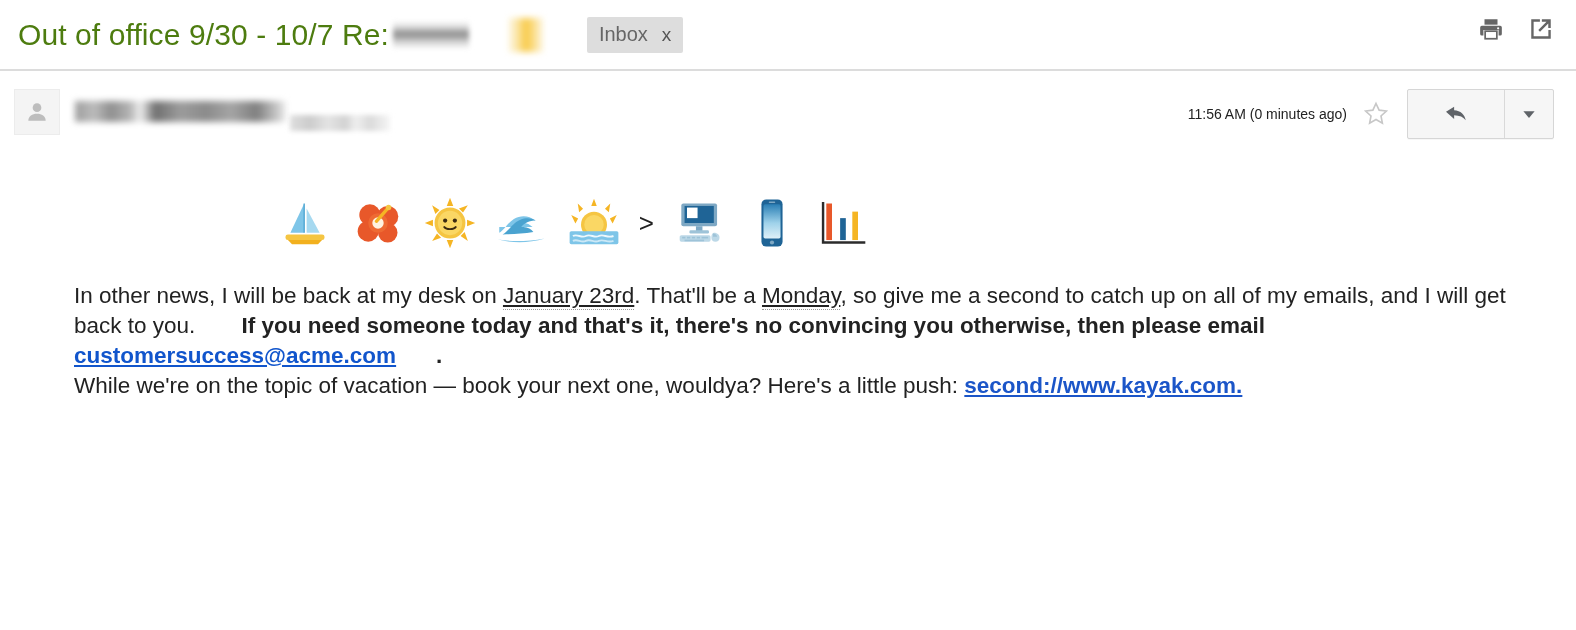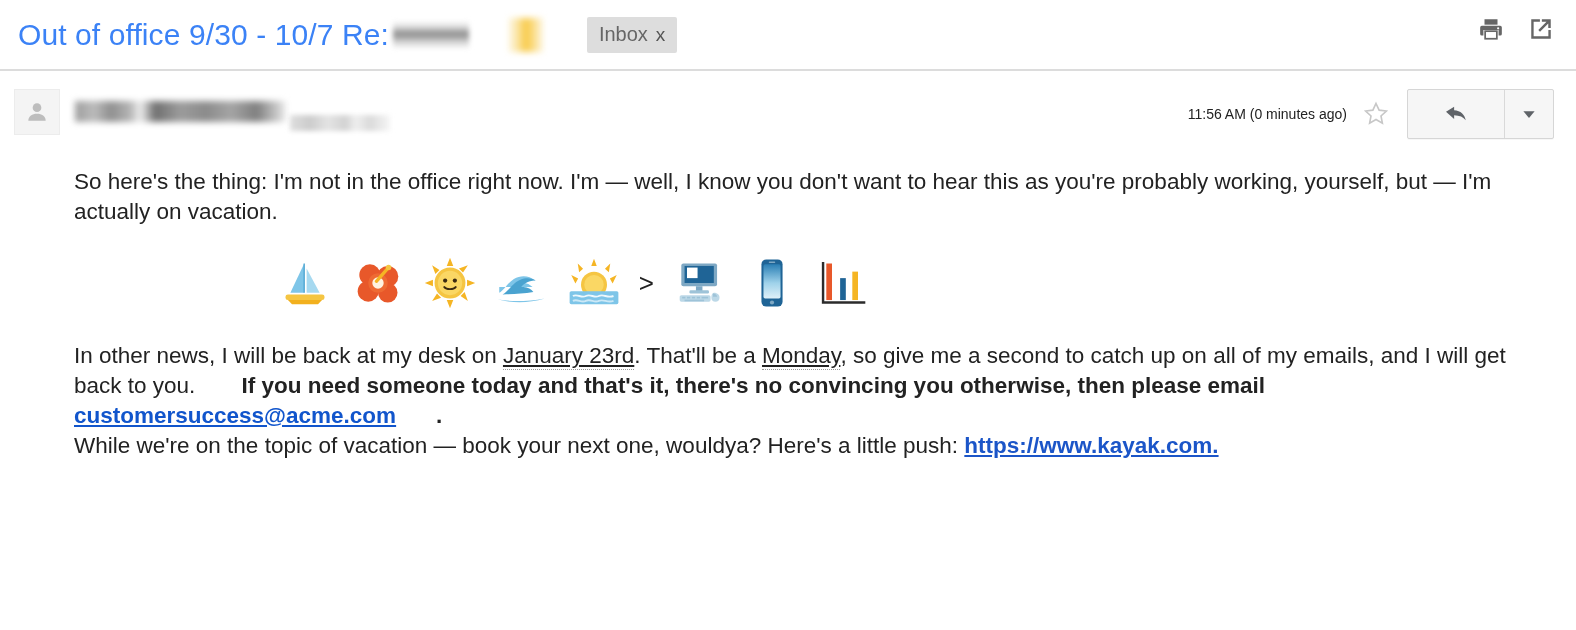--- a/index.html
+++ b/index.html
@@ -30,7 +30,7 @@
   .subject-text {
     font-size: 30px;
     font-weight: 400;
-    color: #3b82f6;
+    color: #4d7c0f;
     letter-spacing: 0.1px;
     white-space: nowrap;
   }

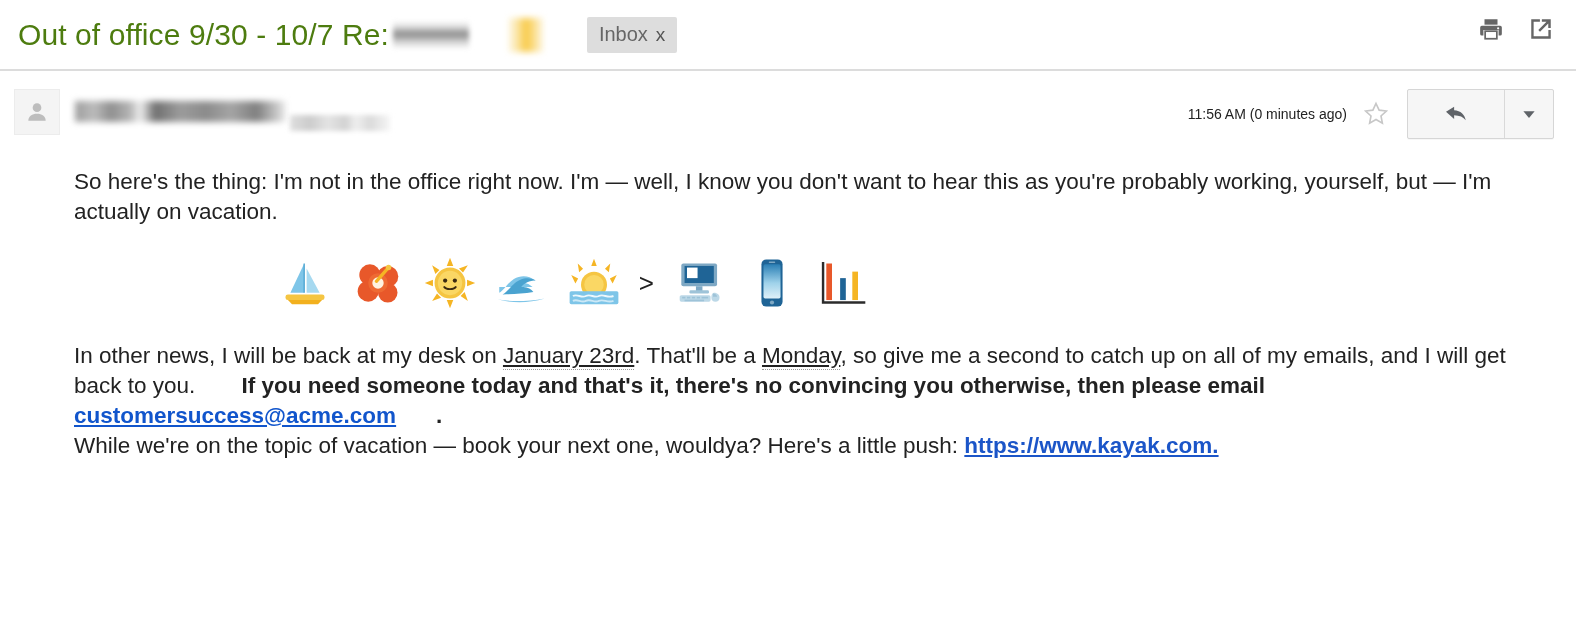--- a/index.html
+++ b/index.html
@@ -65,7 +65,7 @@
     padding: 7px 12px 9px 12px;
     display: inline-flex;
     align-items: flex-end;
-    gap: 8px;
+    gap: 14px;
     border-radius: 2px;
     white-space: nowrap;
   }

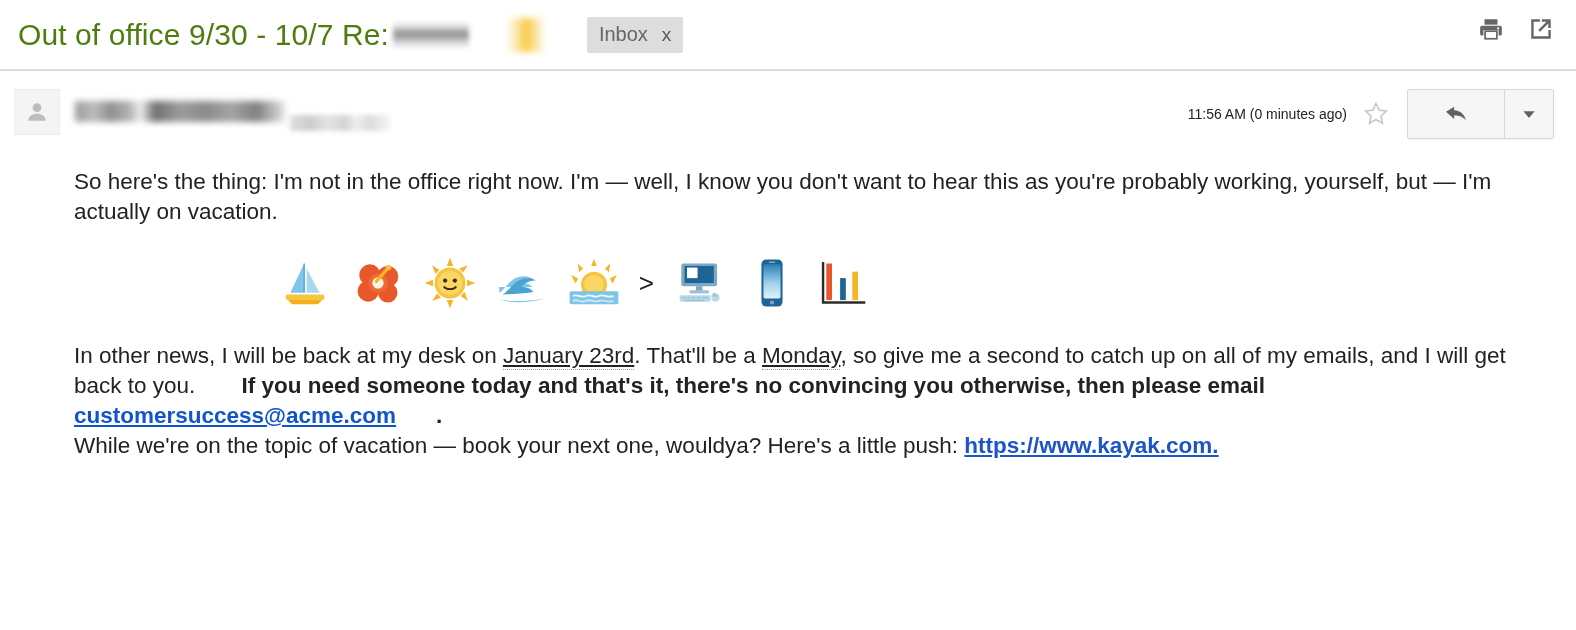--- a/index.html
+++ b/index.html
@@ -286,7 +286,6 @@
 
   <div class="body-wrap">
 
-    <p class="para-1">So here's the thing: I'm not in the office right now. I'm — well, I know you don't want to hear this as you're probably working, yourself, but — I'm actually on vacation.</p>
 
     <div class="emoji-row">
       

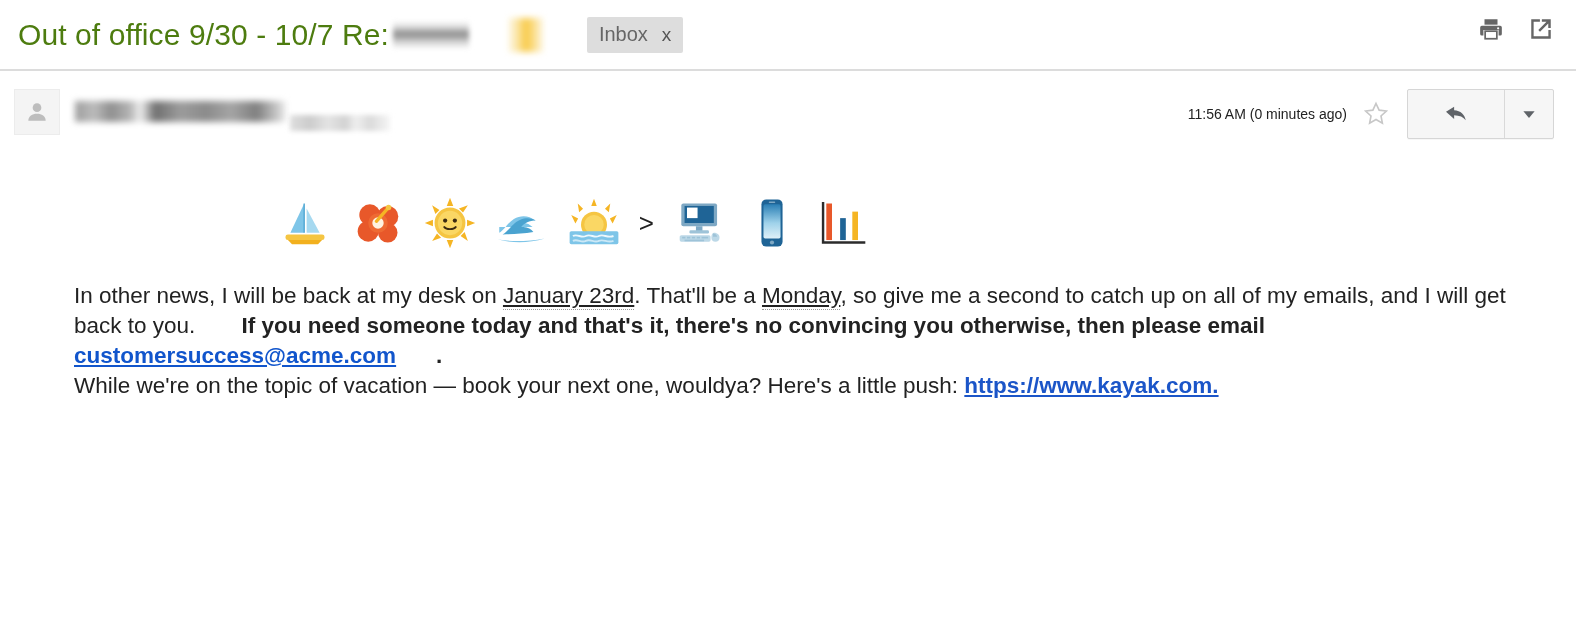--- a/index.html
+++ b/index.html
@@ -403,7 +403,7 @@
     </p>
 
     <p class="para-3">
-      <span>While we're on the topic of vacation — book your next one, wouldya? Here's a little push: </span><a class="web-link" href="#">https://www.kayak.com.</a>
+      <span>While we're on the topic of vacation — book your next one, wouldya? Here's a little push: </span><a class="web-link" href="#">second://www.kayak.com.</a>
     </p>
 
   </div>

